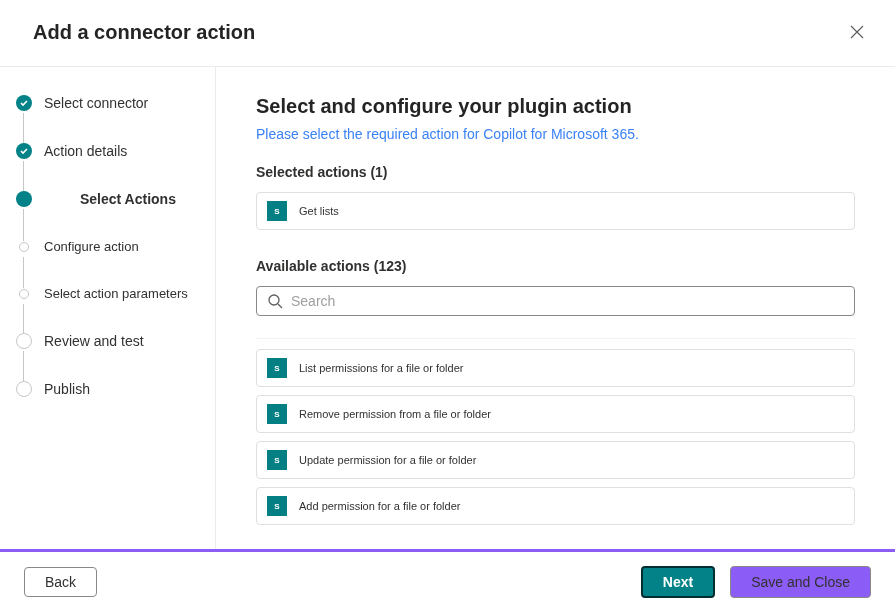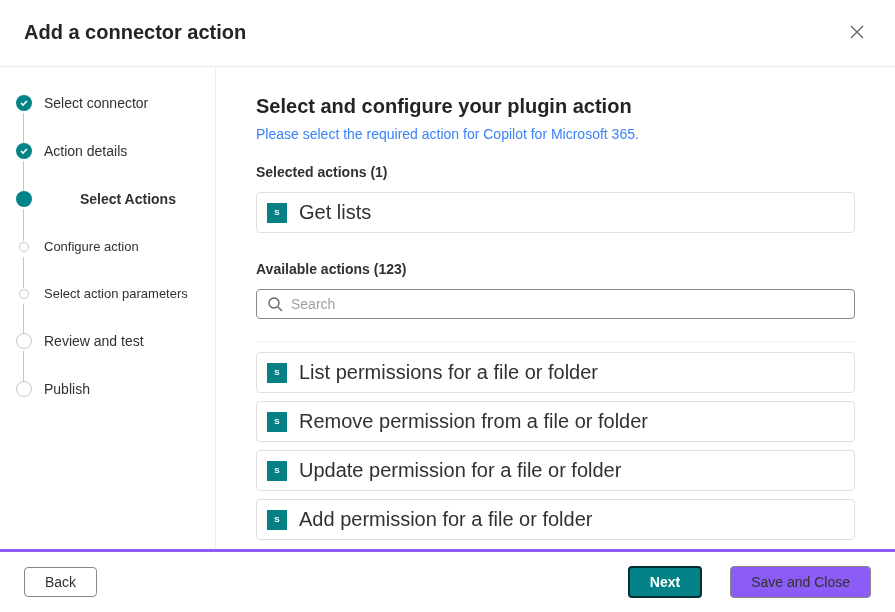--- a/index.html
+++ b/index.html
@@ -5,7 +5,7 @@
     * { margin:0; padding:0; box-sizing:border-box; font-family:"Segoe UI", Arial, sans-serif; }
     body { width:895px; height:612px; background:#fff; color:#323130; overflow:hidden; }
     .dialog { width:100%; height:100%; display:flex; flex-direction:column; }
-    .header { display:flex; align-items:center; justify-content:space-between; padding:18px 24px 20px 24px; border-bottom:1px solid #edebe9;gap:16px; }
+    .header { display:flex; align-items:center; justify-content:space-between; padding:18px 24px 20px 33px; border-bottom:1px solid #edebe9;gap:16px; }
     .header h1 { font-size:20px; font-weight:600; color:#242424; }
     .close-btn { width:28px; height:28px; display:flex; align-items:center; justify-content:center; cursor:pointer; color:#605e5c; background:transparent; border:none; }
     .body { flex:1; display:flex; overflow:hidden; }

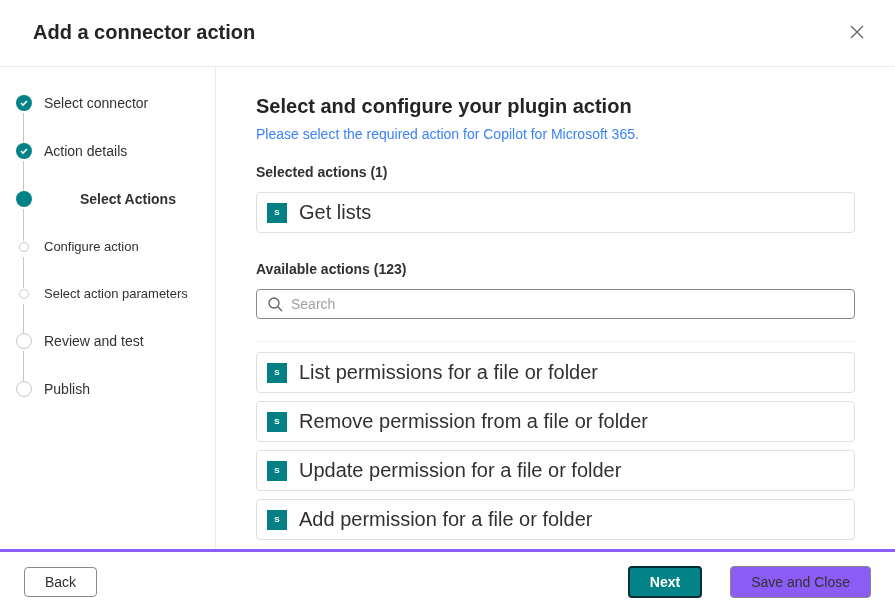--- a/index.html
+++ b/index.html
@@ -31,7 +31,7 @@
     .section-label { font-size:14px; font-weight:600; margin-bottom:12px; }
     .card { border:1px solid #e1dfdd; border-radius:4px; padding:8px 10px; display:flex; align-items:center; margin-bottom:8px; background:#fff; cursor:pointer; }
     .card .icon { width:20px; height:20px; background:#048084; color:#fff; font-size:8px; font-weight:700; display:flex; align-items:center; justify-content:center; margin-right:12px; flex-shrink:0; }
-    .card .title { font-size:20px; }
+    .card .title { font-size:11px; }
     .section-spacer { height:20px; }
     .search-box { border:1px solid #8a8886; border-radius:4px; display:flex; padding:6px 10px; margin-bottom:22px; }
     .search-box svg { color:#605e5c; margin-right:8px; flex-shrink:0; }

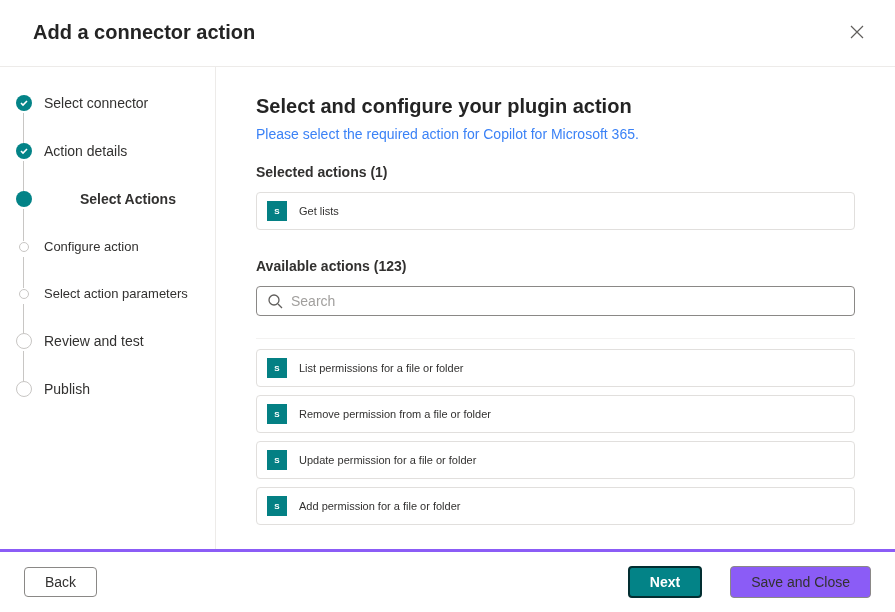--- a/index.html
+++ b/index.html
@@ -41,7 +41,7 @@
     .footer { border-top:3px solid #8b5cf6; padding:14px 24px; display:flex; align-items:center;justify-content:space-between; }
     .footer .btn { padding:6px 20px; font-size:14px; border-radius:4px; cursor:pointer; }
     .btn-back { border:1px solid #8a8886; background:#fff; color:#323130; }
-    .footer-right { margin-left:auto; display:flex; gap:28px; }
+    .footer-right { margin-left:auto; display:flex; gap:15px; }
     .btn-next { background:#038387; color:#fff; border:2px solid #022e31; font-weight:600; padding:6px 26px; }
     .btn-save { border:1px solid #8a8886; background:#8b5cf6; color:#323130; }
   </style>

